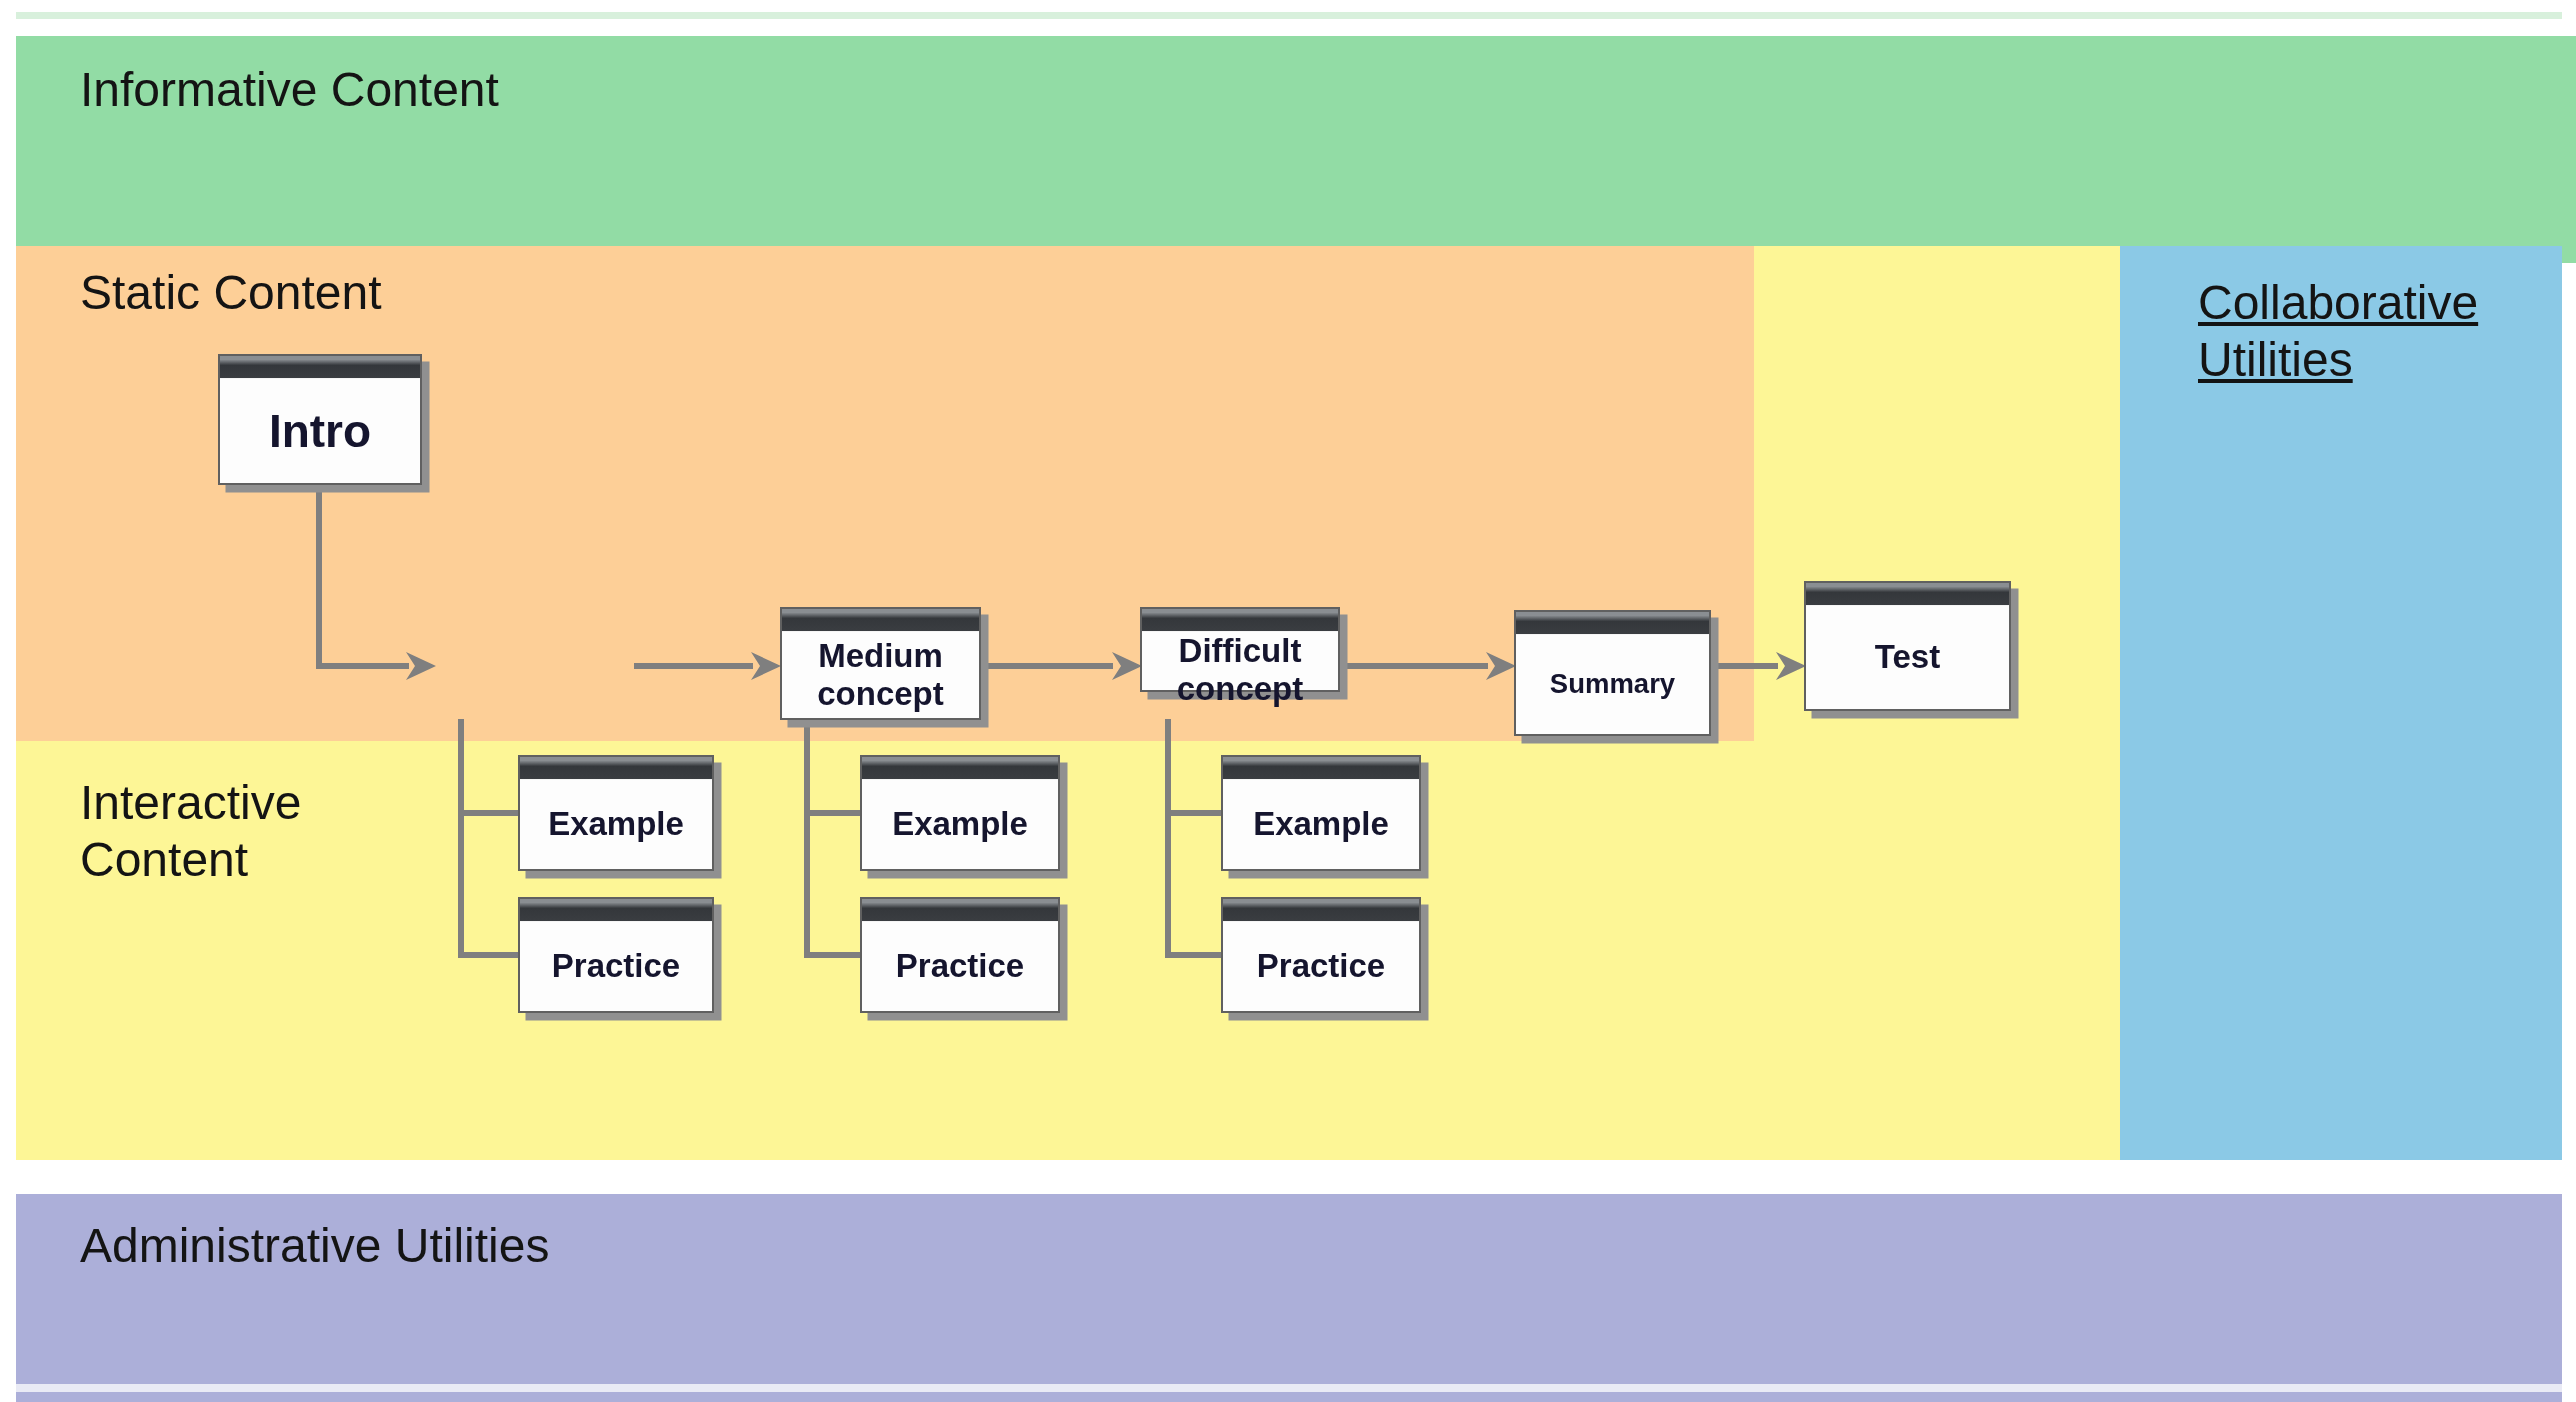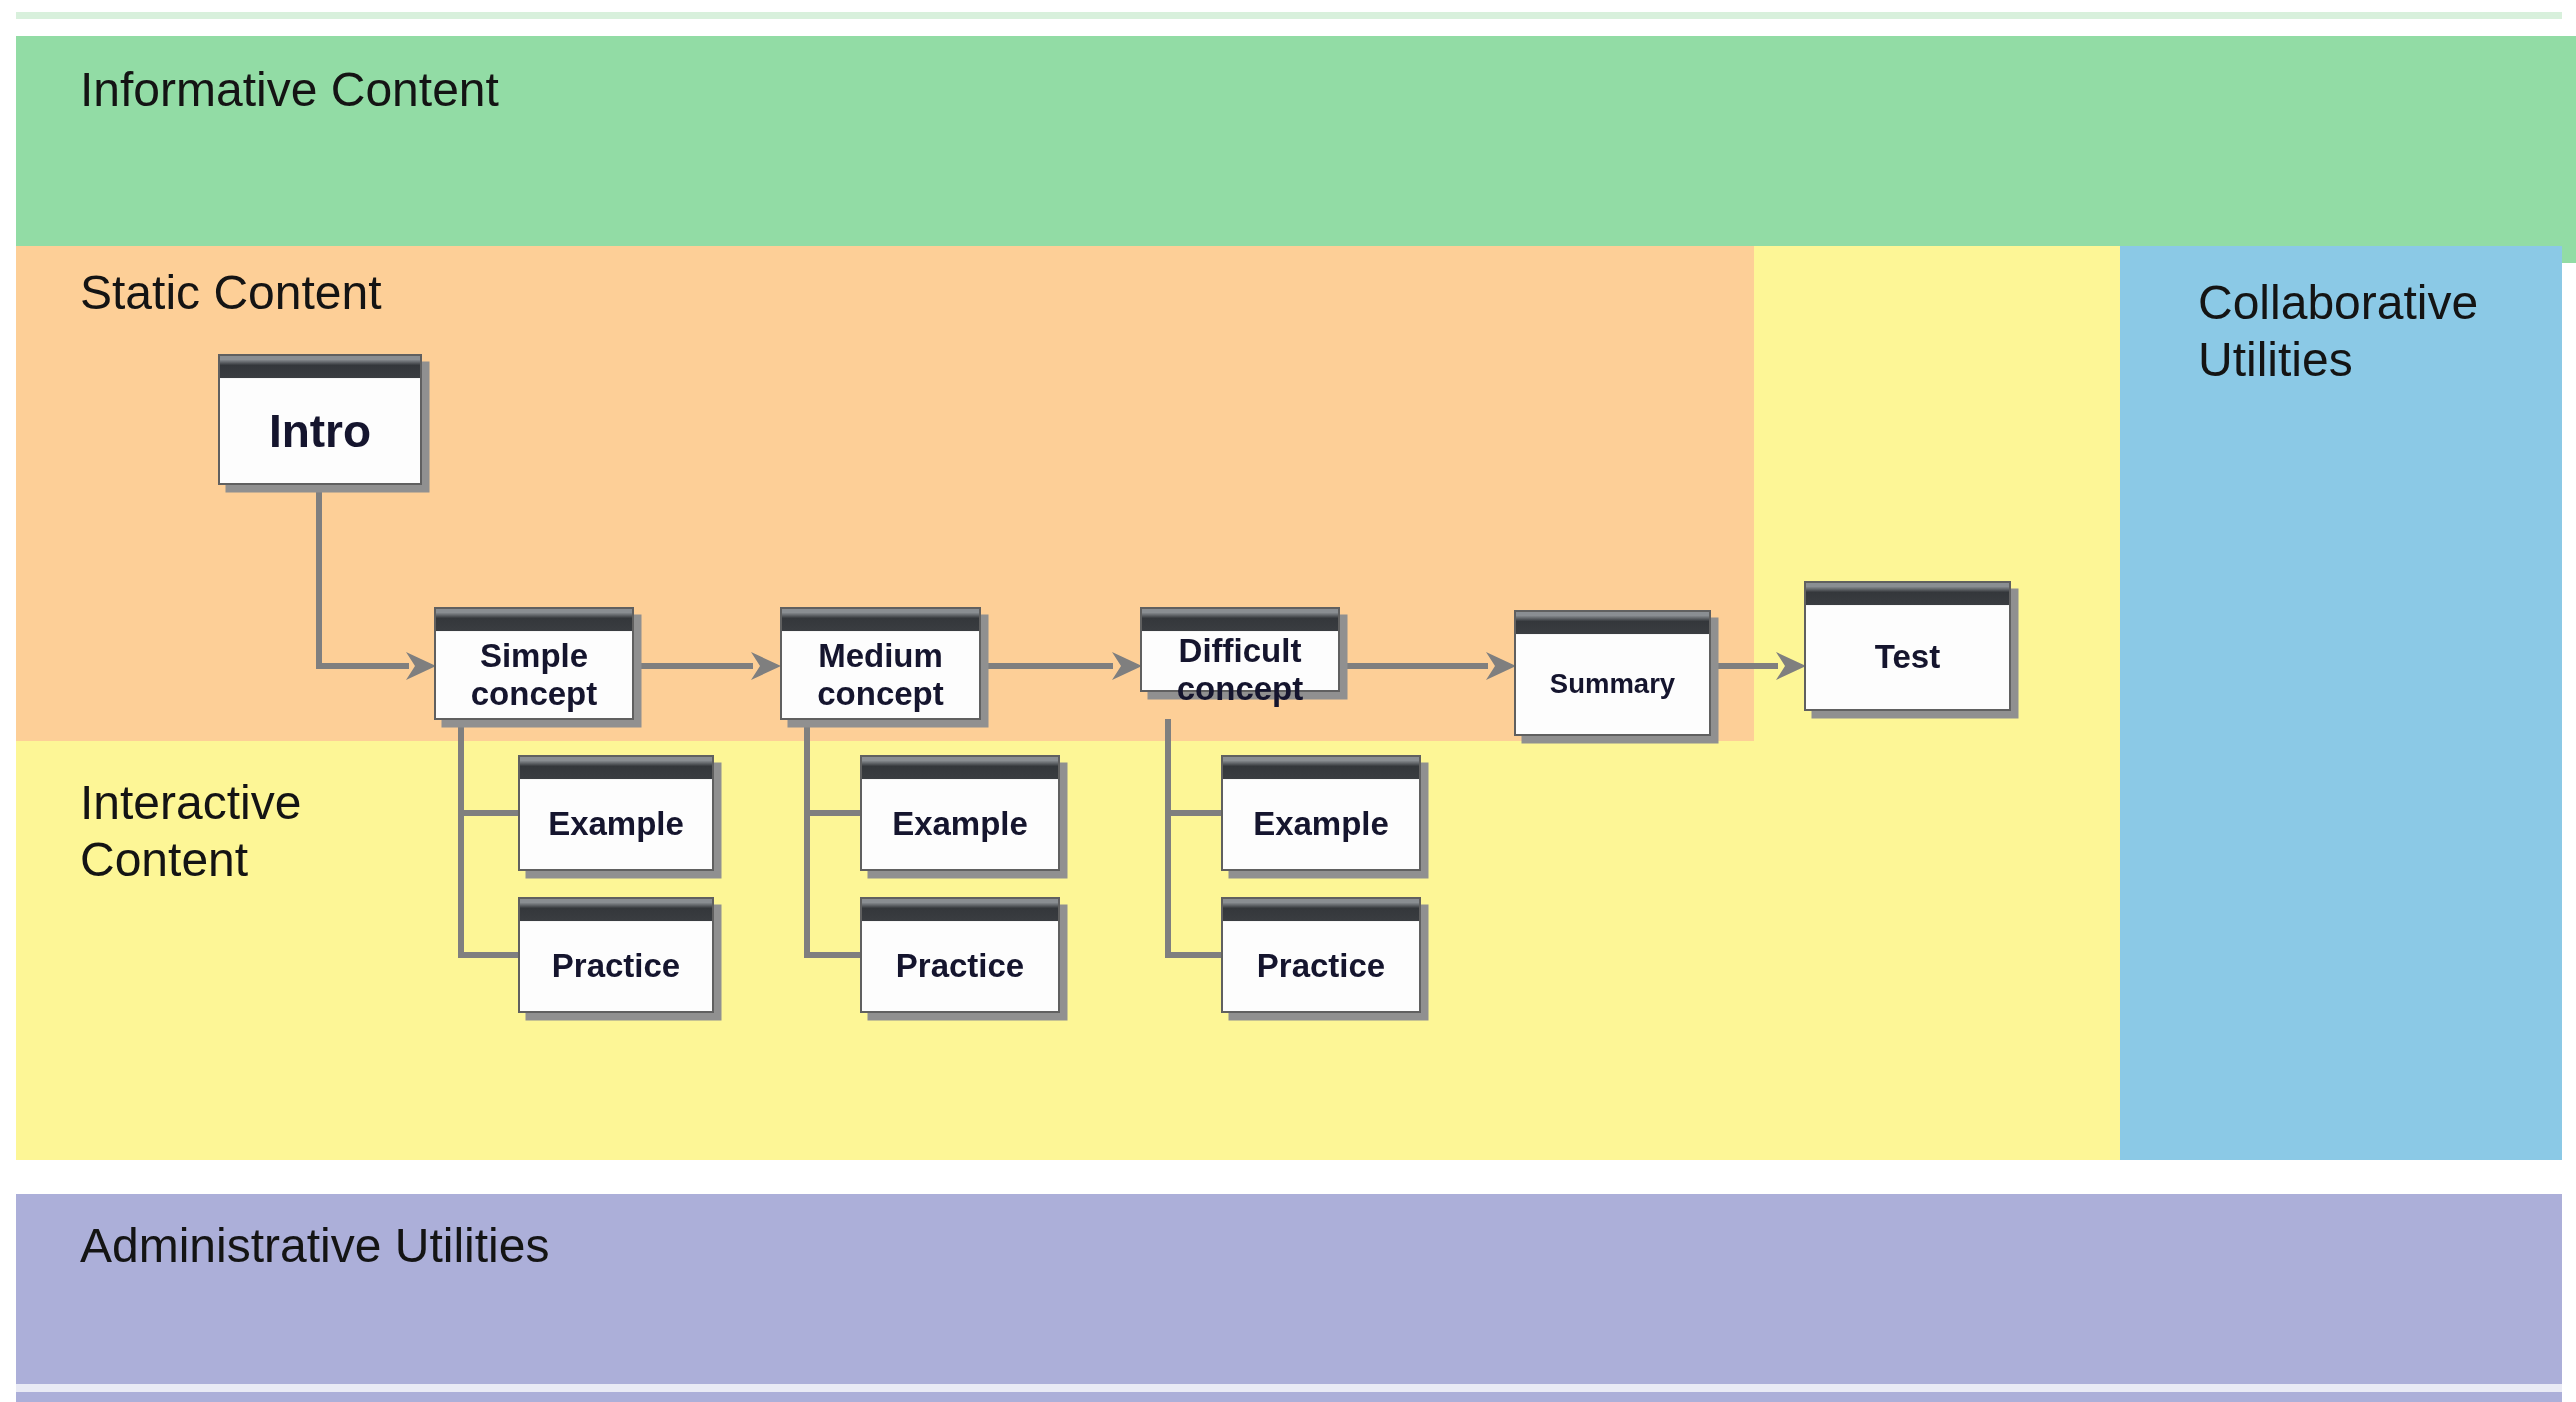--- a/index.html
+++ b/index.html
@@ -82,7 +82,7 @@
   </div>
 
   <div class="region" style="left: 2120px; top: 246px; width: 442px; height: 914px; background: rgb(139, 201, 230);">
-    <div class="region-label" style="left:78px;top:28px;width:358px;">Collaborative Utilities</div>
+    <div class="region-label" style="left:78px;top:28px;width:358px;text-decoration:underline;">Collaborative Utilities</div>
   </div>
 
   <div class="region" style="left: 16px; top: 1194px; width: 2546px; height: 224px; background: rgb(172, 175, 217);">

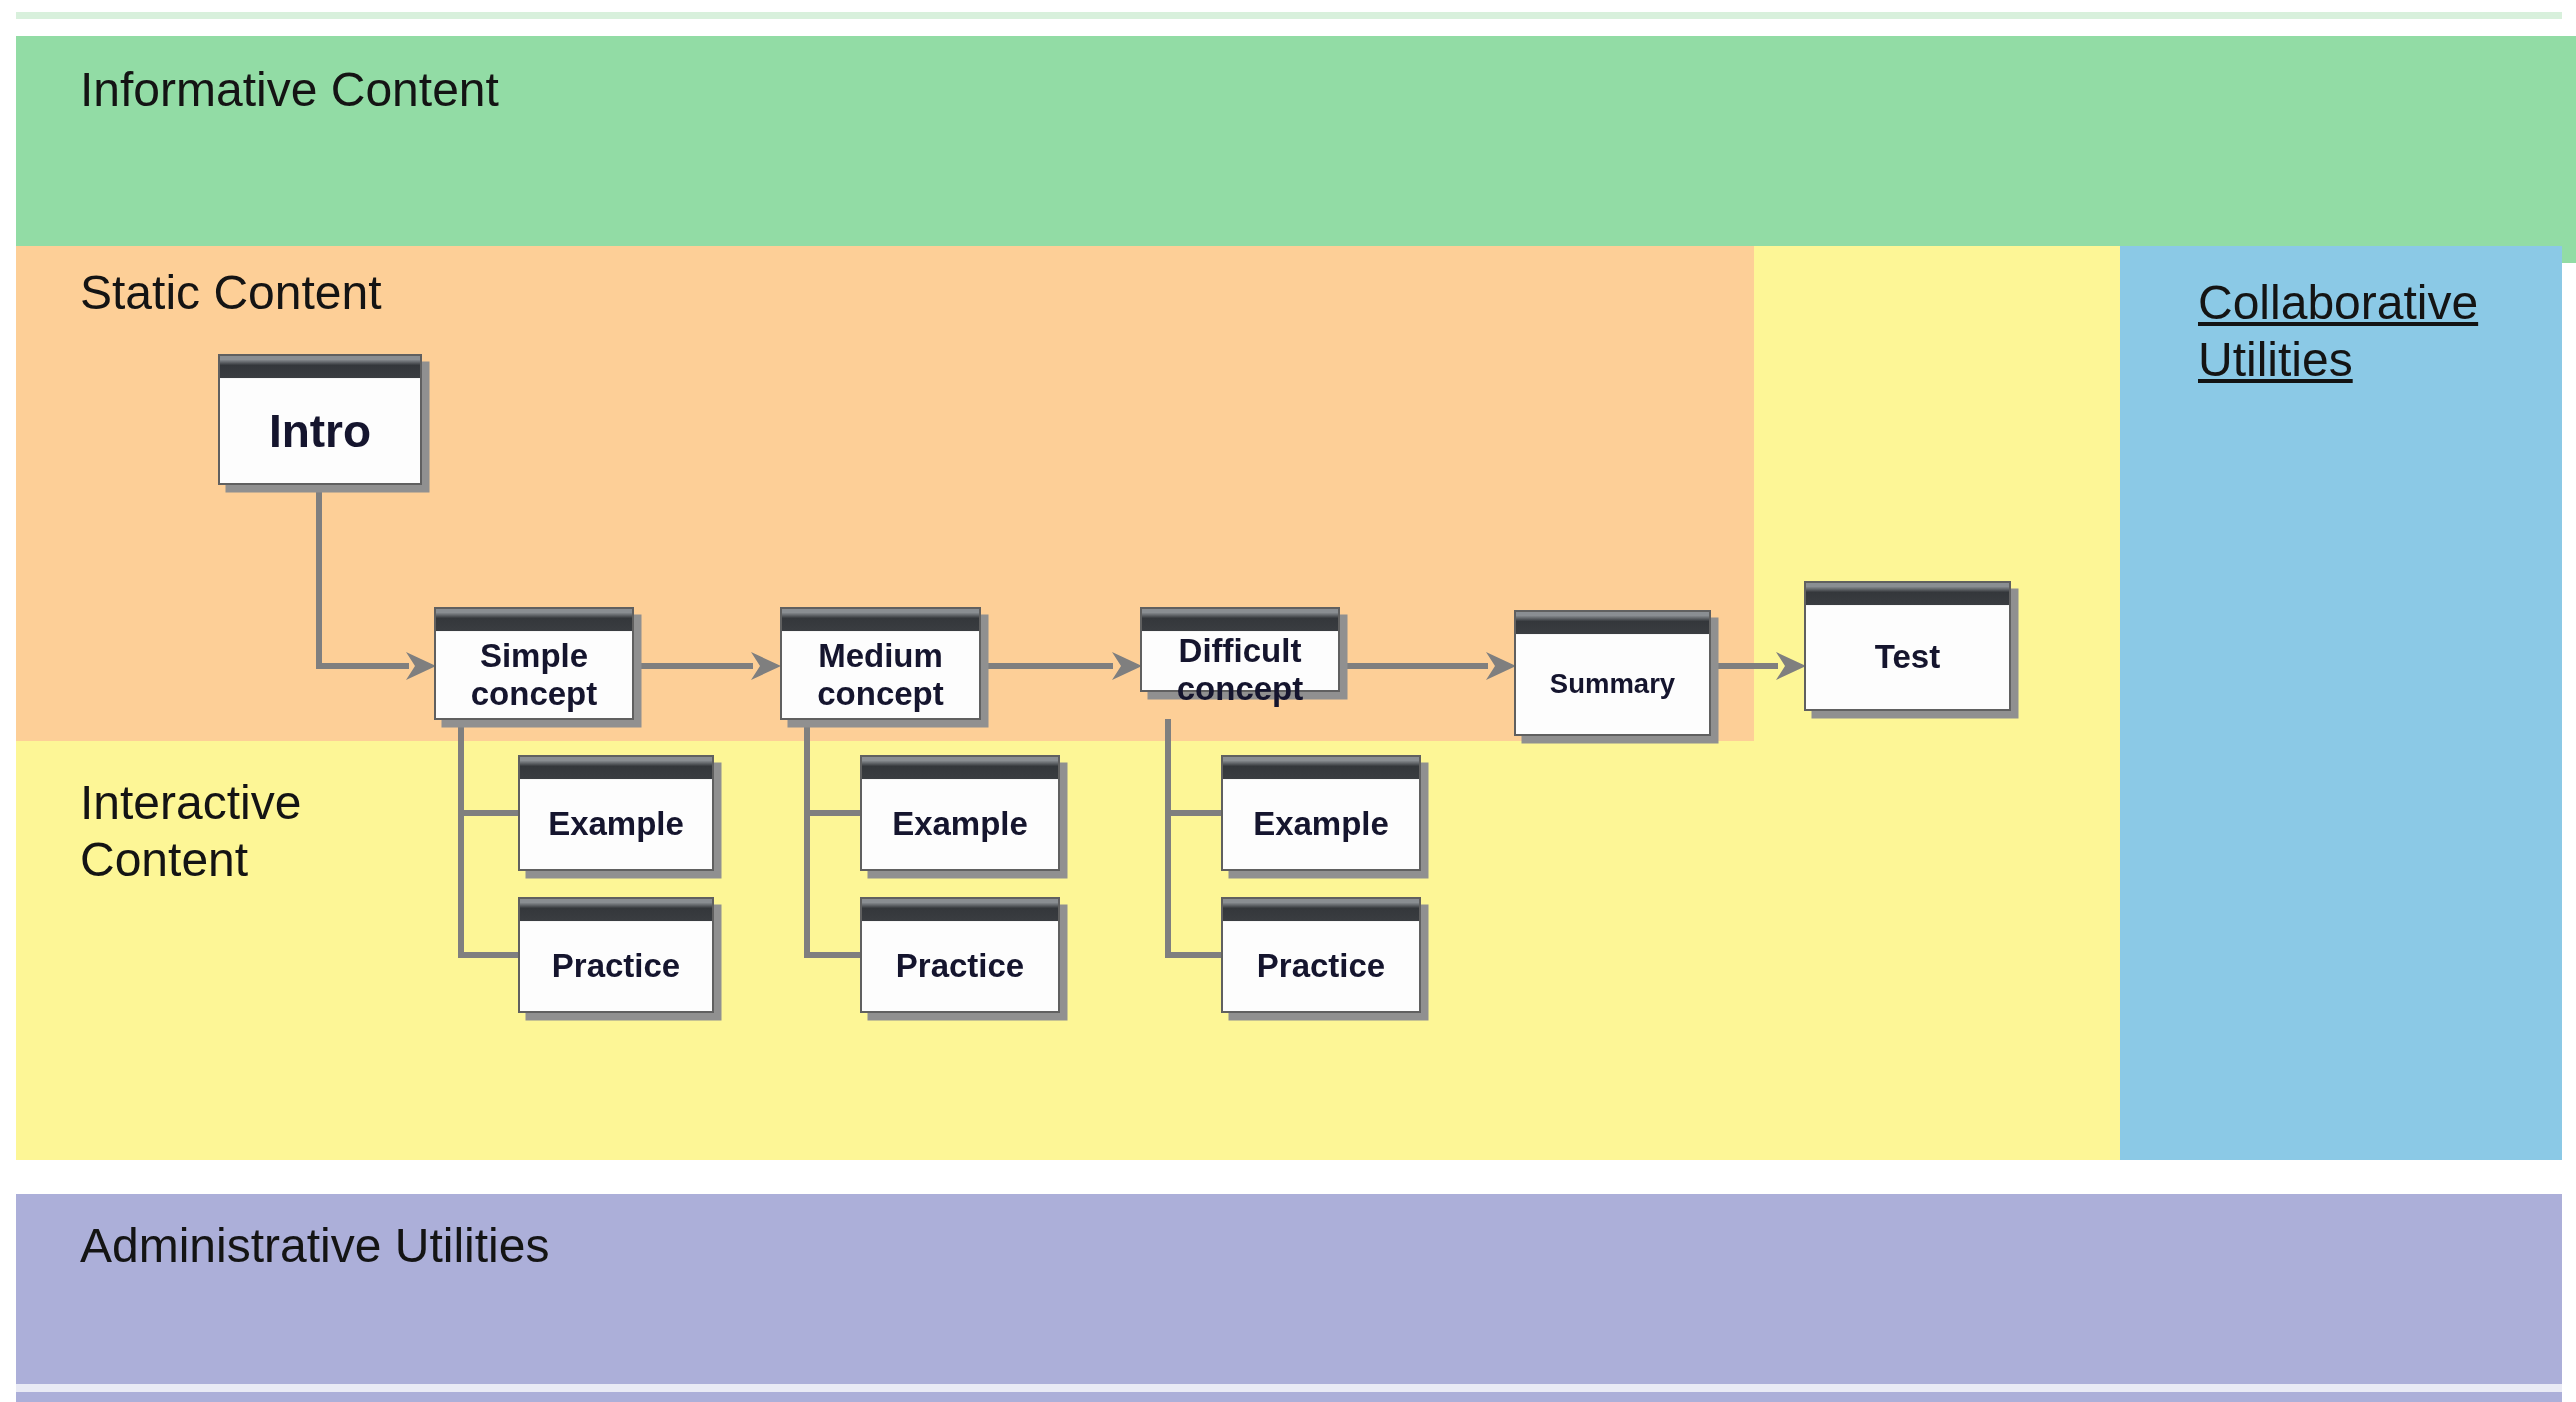--- a/index.html
+++ b/index.html
@@ -126,12 +126,6 @@
       </div>
   </div>
 
-  <div class="node" style="left:434px;top:607px;width:200px;height:113px;">
-    <div class="node-header"></div>
-    <div class="node-body">
-        <span class="node-label">Simple concept</span>
-      </div>
-  </div>
 
   <div class="node" style="left:780px;top:607px;width:201px;height:113px;">
     <div class="node-header"></div>

